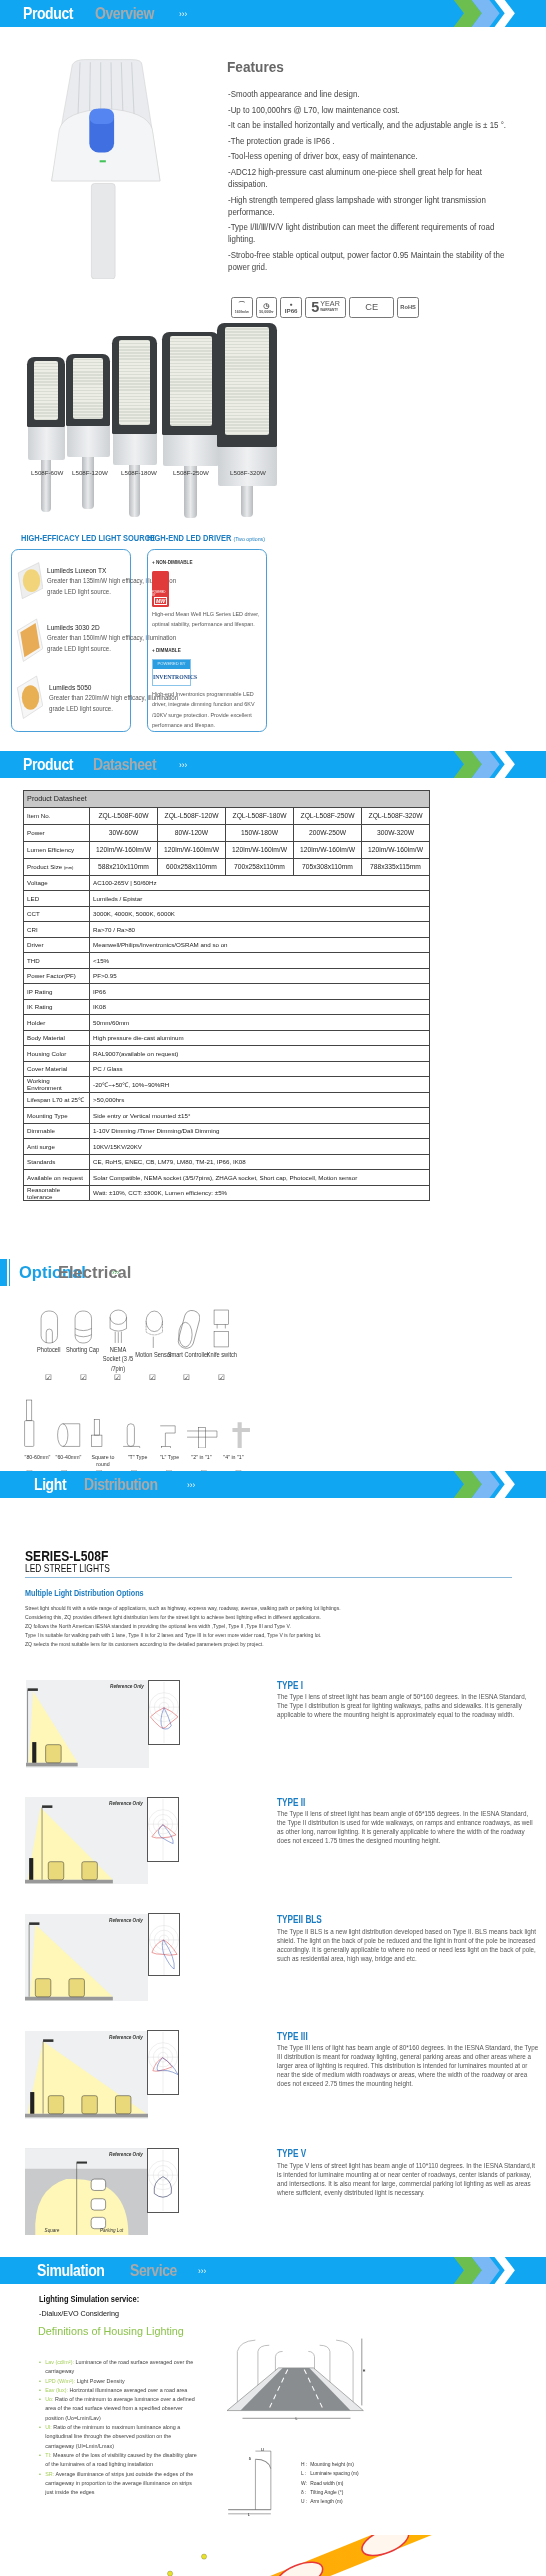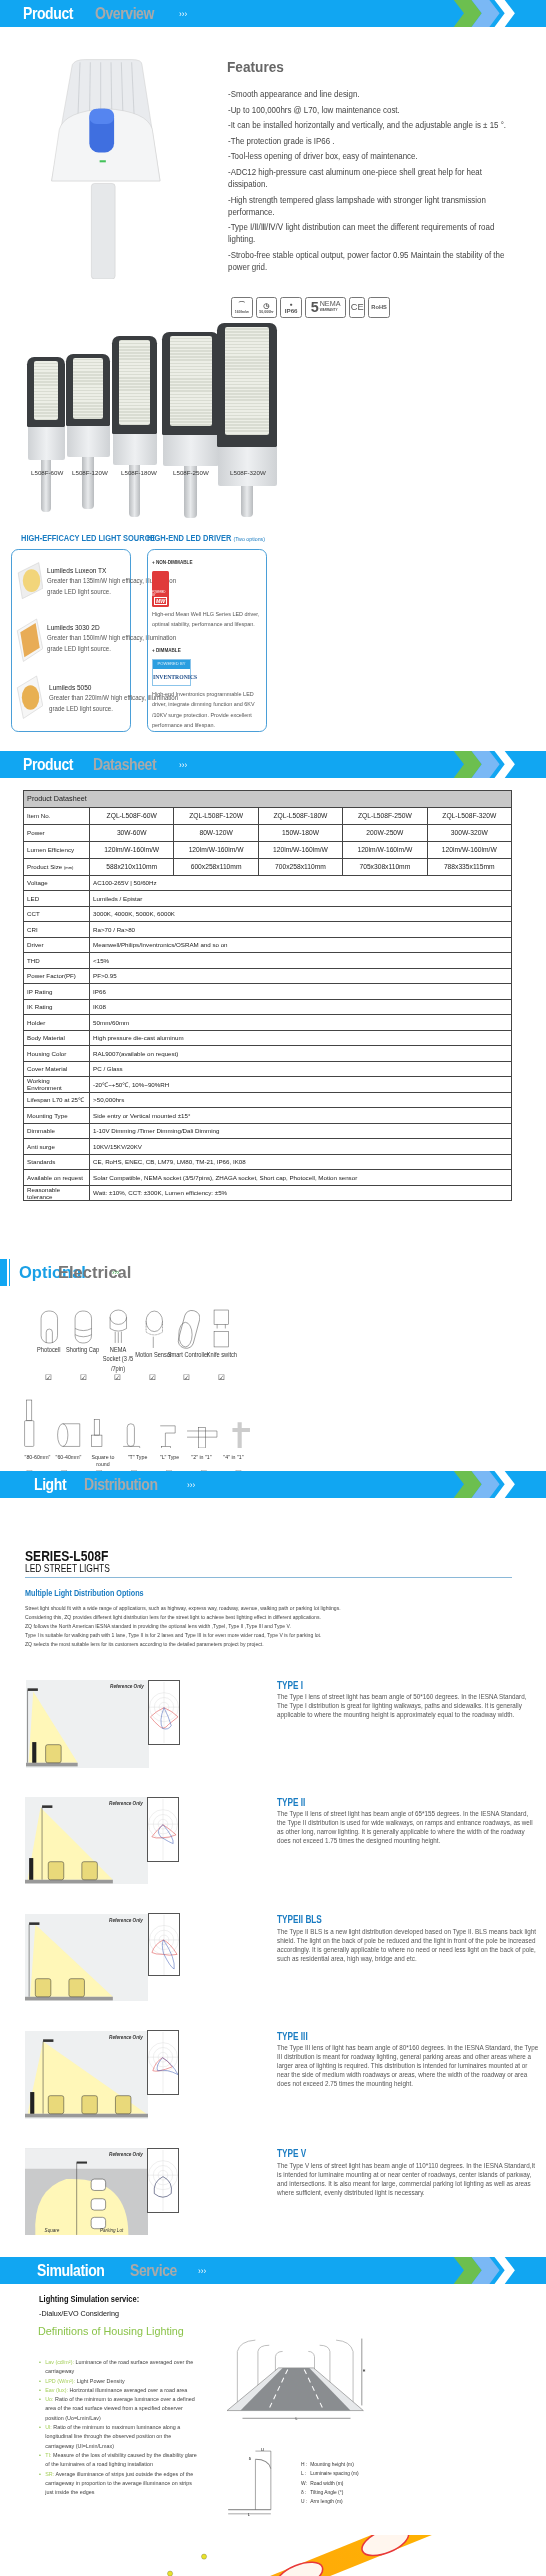--- a/index.html
+++ b/index.html
@@ -106,7 +106,7 @@
   <div class="cert" style="width:41px;flex-direction:row;gap:1px">
     <span style="font-size:14.4px">5</span>
     <span style="display:flex;flex-direction:column;line-height:6.7px">
-        <span style="font-size:7.2px;font-weight:normal">NEMA</span>
+        <span style="font-size:7.2px;font-weight:normal">YEAR</span>
         <span style="font-size:3.1px">WARRANTY</span>
       </span>
   </div>

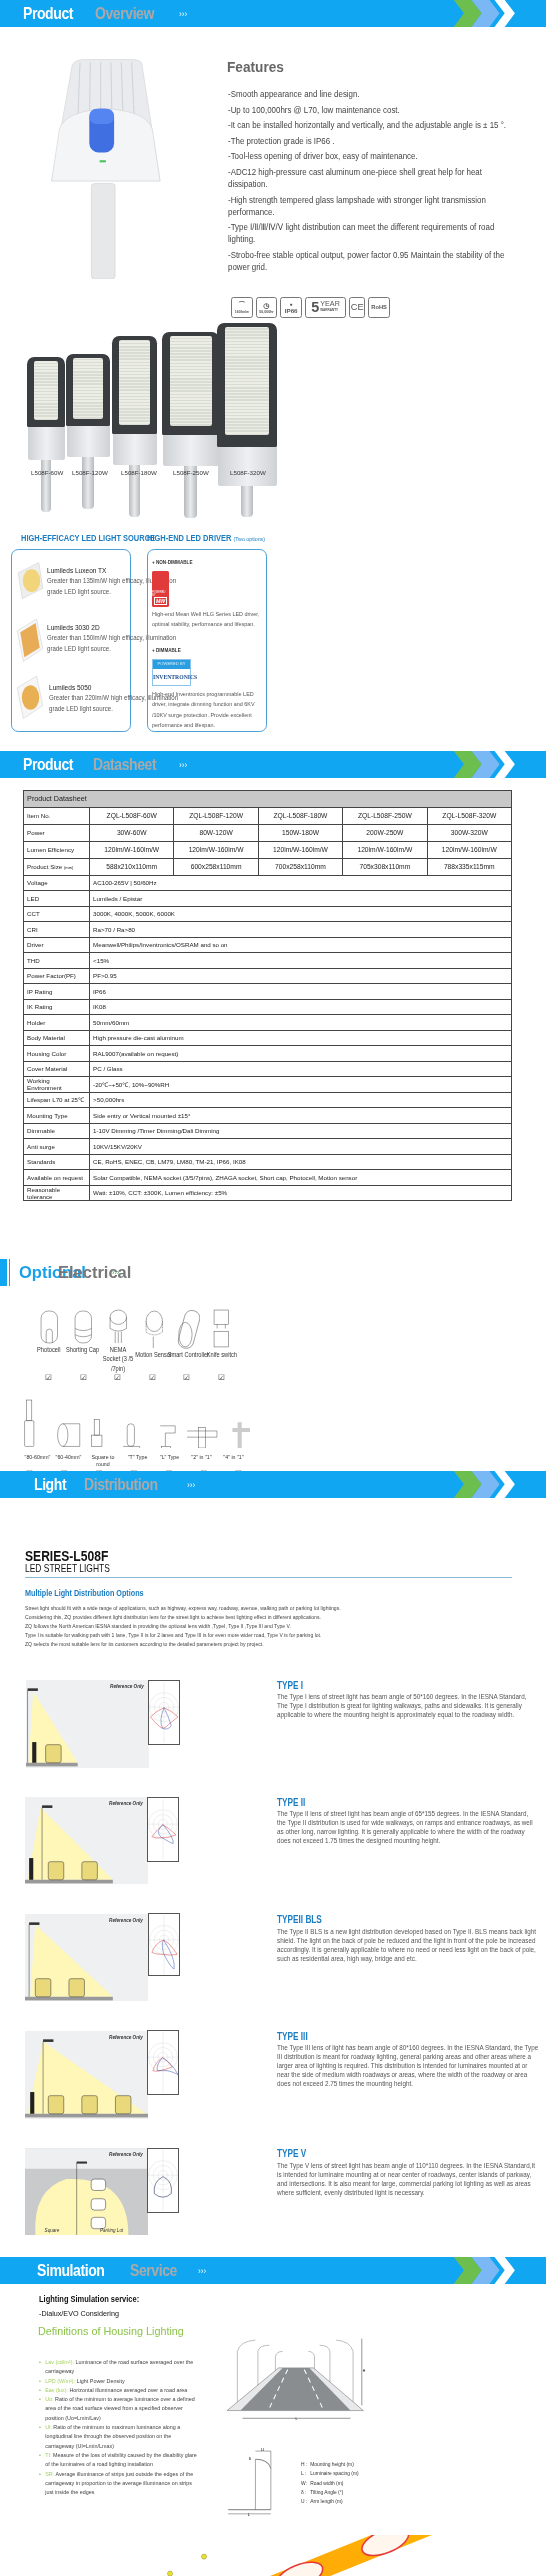--- a/index.html
+++ b/index.html
@@ -110,7 +110,7 @@
         <span style="font-size:3.1px">WARRANTY</span>
       </span>
   </div>
-  <div class="cert" style="width:16px;font-size:9.3px;font-weight:normal">CE</div>
+  <div class="cert" style="width:45px;font-size:9.3px;font-weight:normal">CE</div>
   <div class="cert" style="width:21.6px;font-size:5.7px">RoHS</div>
 </div>
 

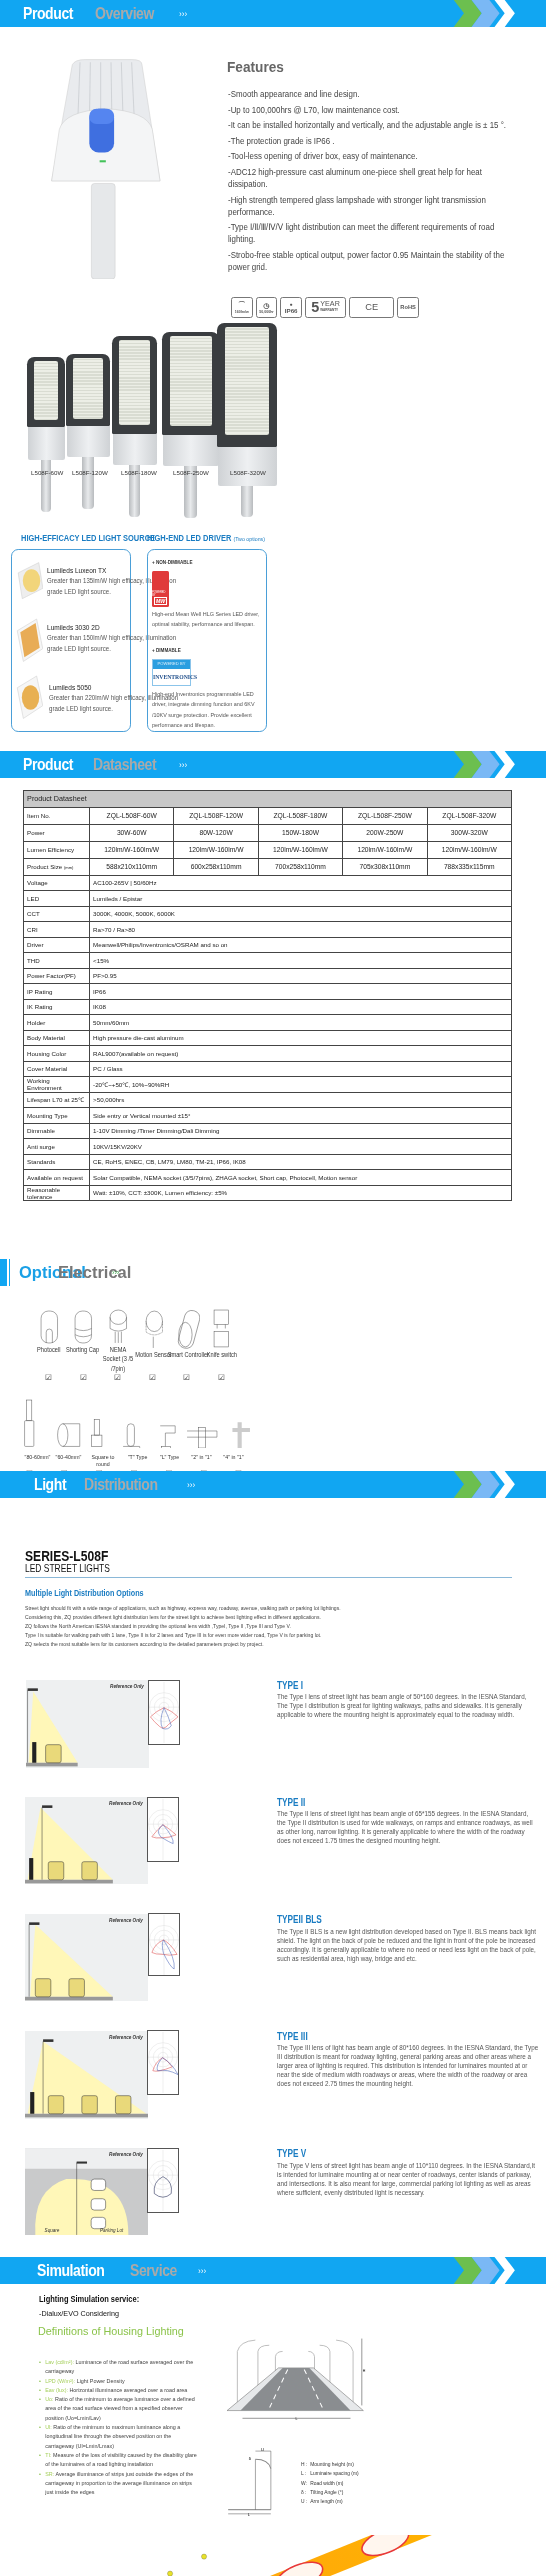--- a/index.html
+++ b/index.html
@@ -31,7 +31,7 @@
 .box{position:absolute;border:0.8px solid #4a9fd8;border-radius:7.2px}
 .led-name{font-size:7.7px;color:#222;transform:scaleX(.85);transform-origin:left}
 .led-desc{font-size:7.2px;color:#555;line-height:11.3px;transform:scaleX(.85);transform-origin:left;width:155px}
-table.ds{position:absolute;left:23px;top:790px;width:489px;border-collapse:collapse;font-size:6.2px;color:#222}
+table.ds{position:absolute;left:23px;top:790px;width:407px;border-collapse:collapse;font-size:6.2px;color:#222}
 table.ds td{border:0.8px solid #444;padding:0 3.1px;height:15.5px;vertical-align:middle}
 table.ds tr.sect td{background:#c8c8c8;font-size:7.2px;height:16.5px}
 table.ds td.lbl{width:66px;font-size:6.2px}

